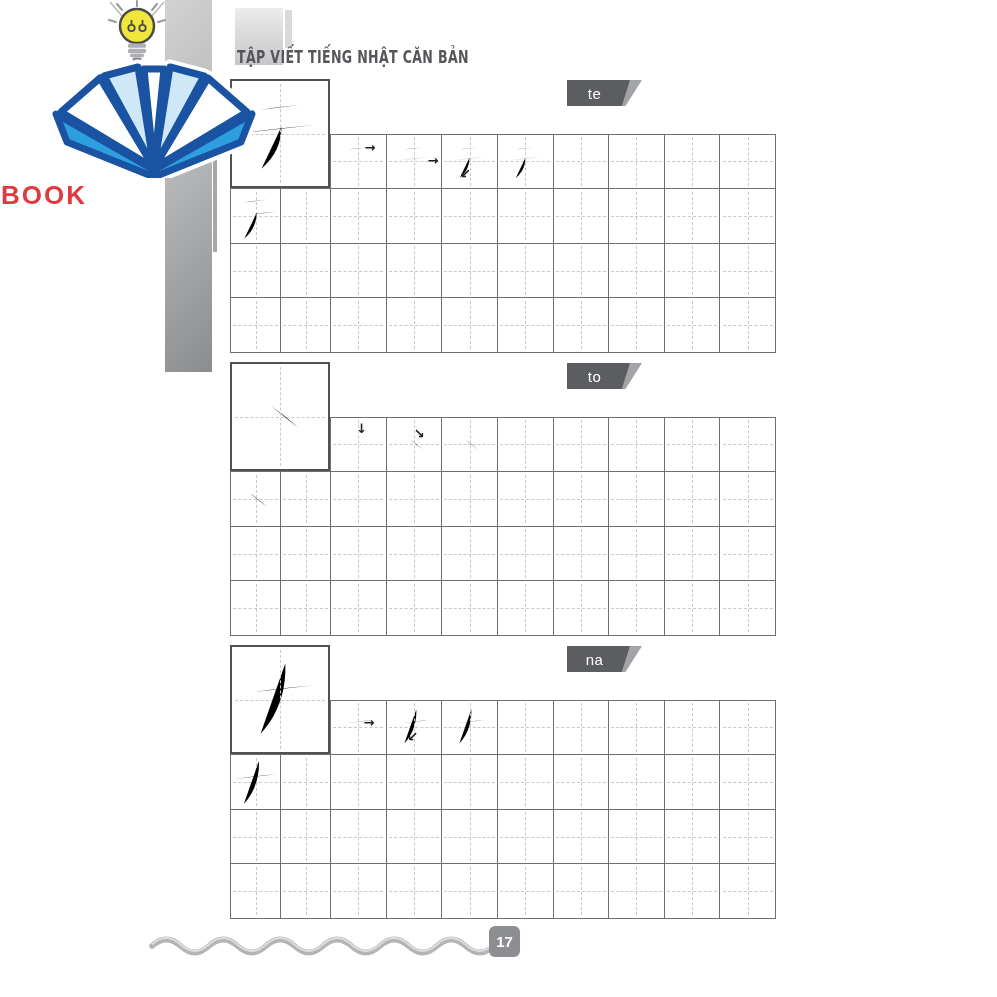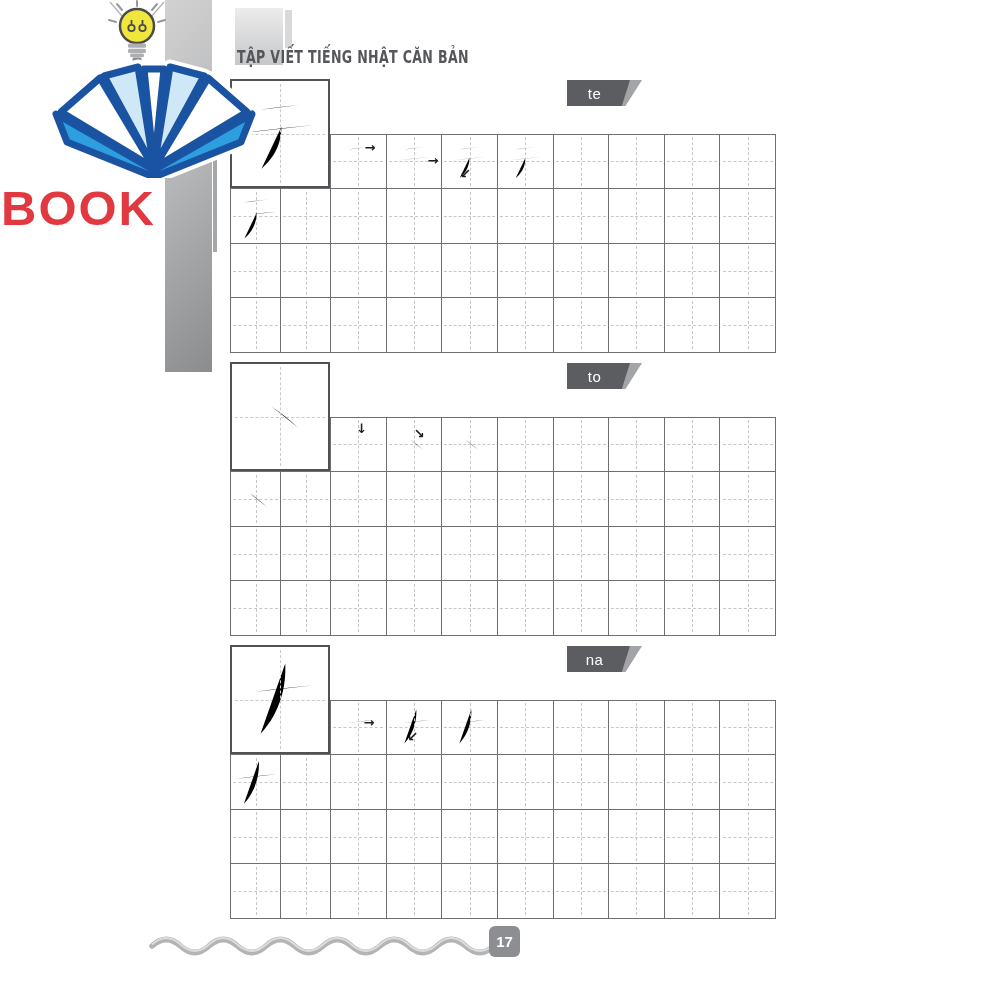--- a/index.html
+++ b/index.html
@@ -30,7 +30,7 @@
     white-space:nowrap;
   }
   .brand-primary{font-size:36px;font-weight:600;letter-spacing:1px;color:#e23940;}
-  .brand-secondary{font-size:49px;font-weight:800;letter-spacing:2px;color:#e23940;text-align:right;}
+  .brand-secondary{font-size:26px;font-weight:800;letter-spacing:2px;color:#e23940;text-align:right;}
   .logo-book{position:absolute;left:40px;top:56px;z-index:5;}
   .logo-bulb{position:absolute;left:92px;top:0;z-index:5;}
 

